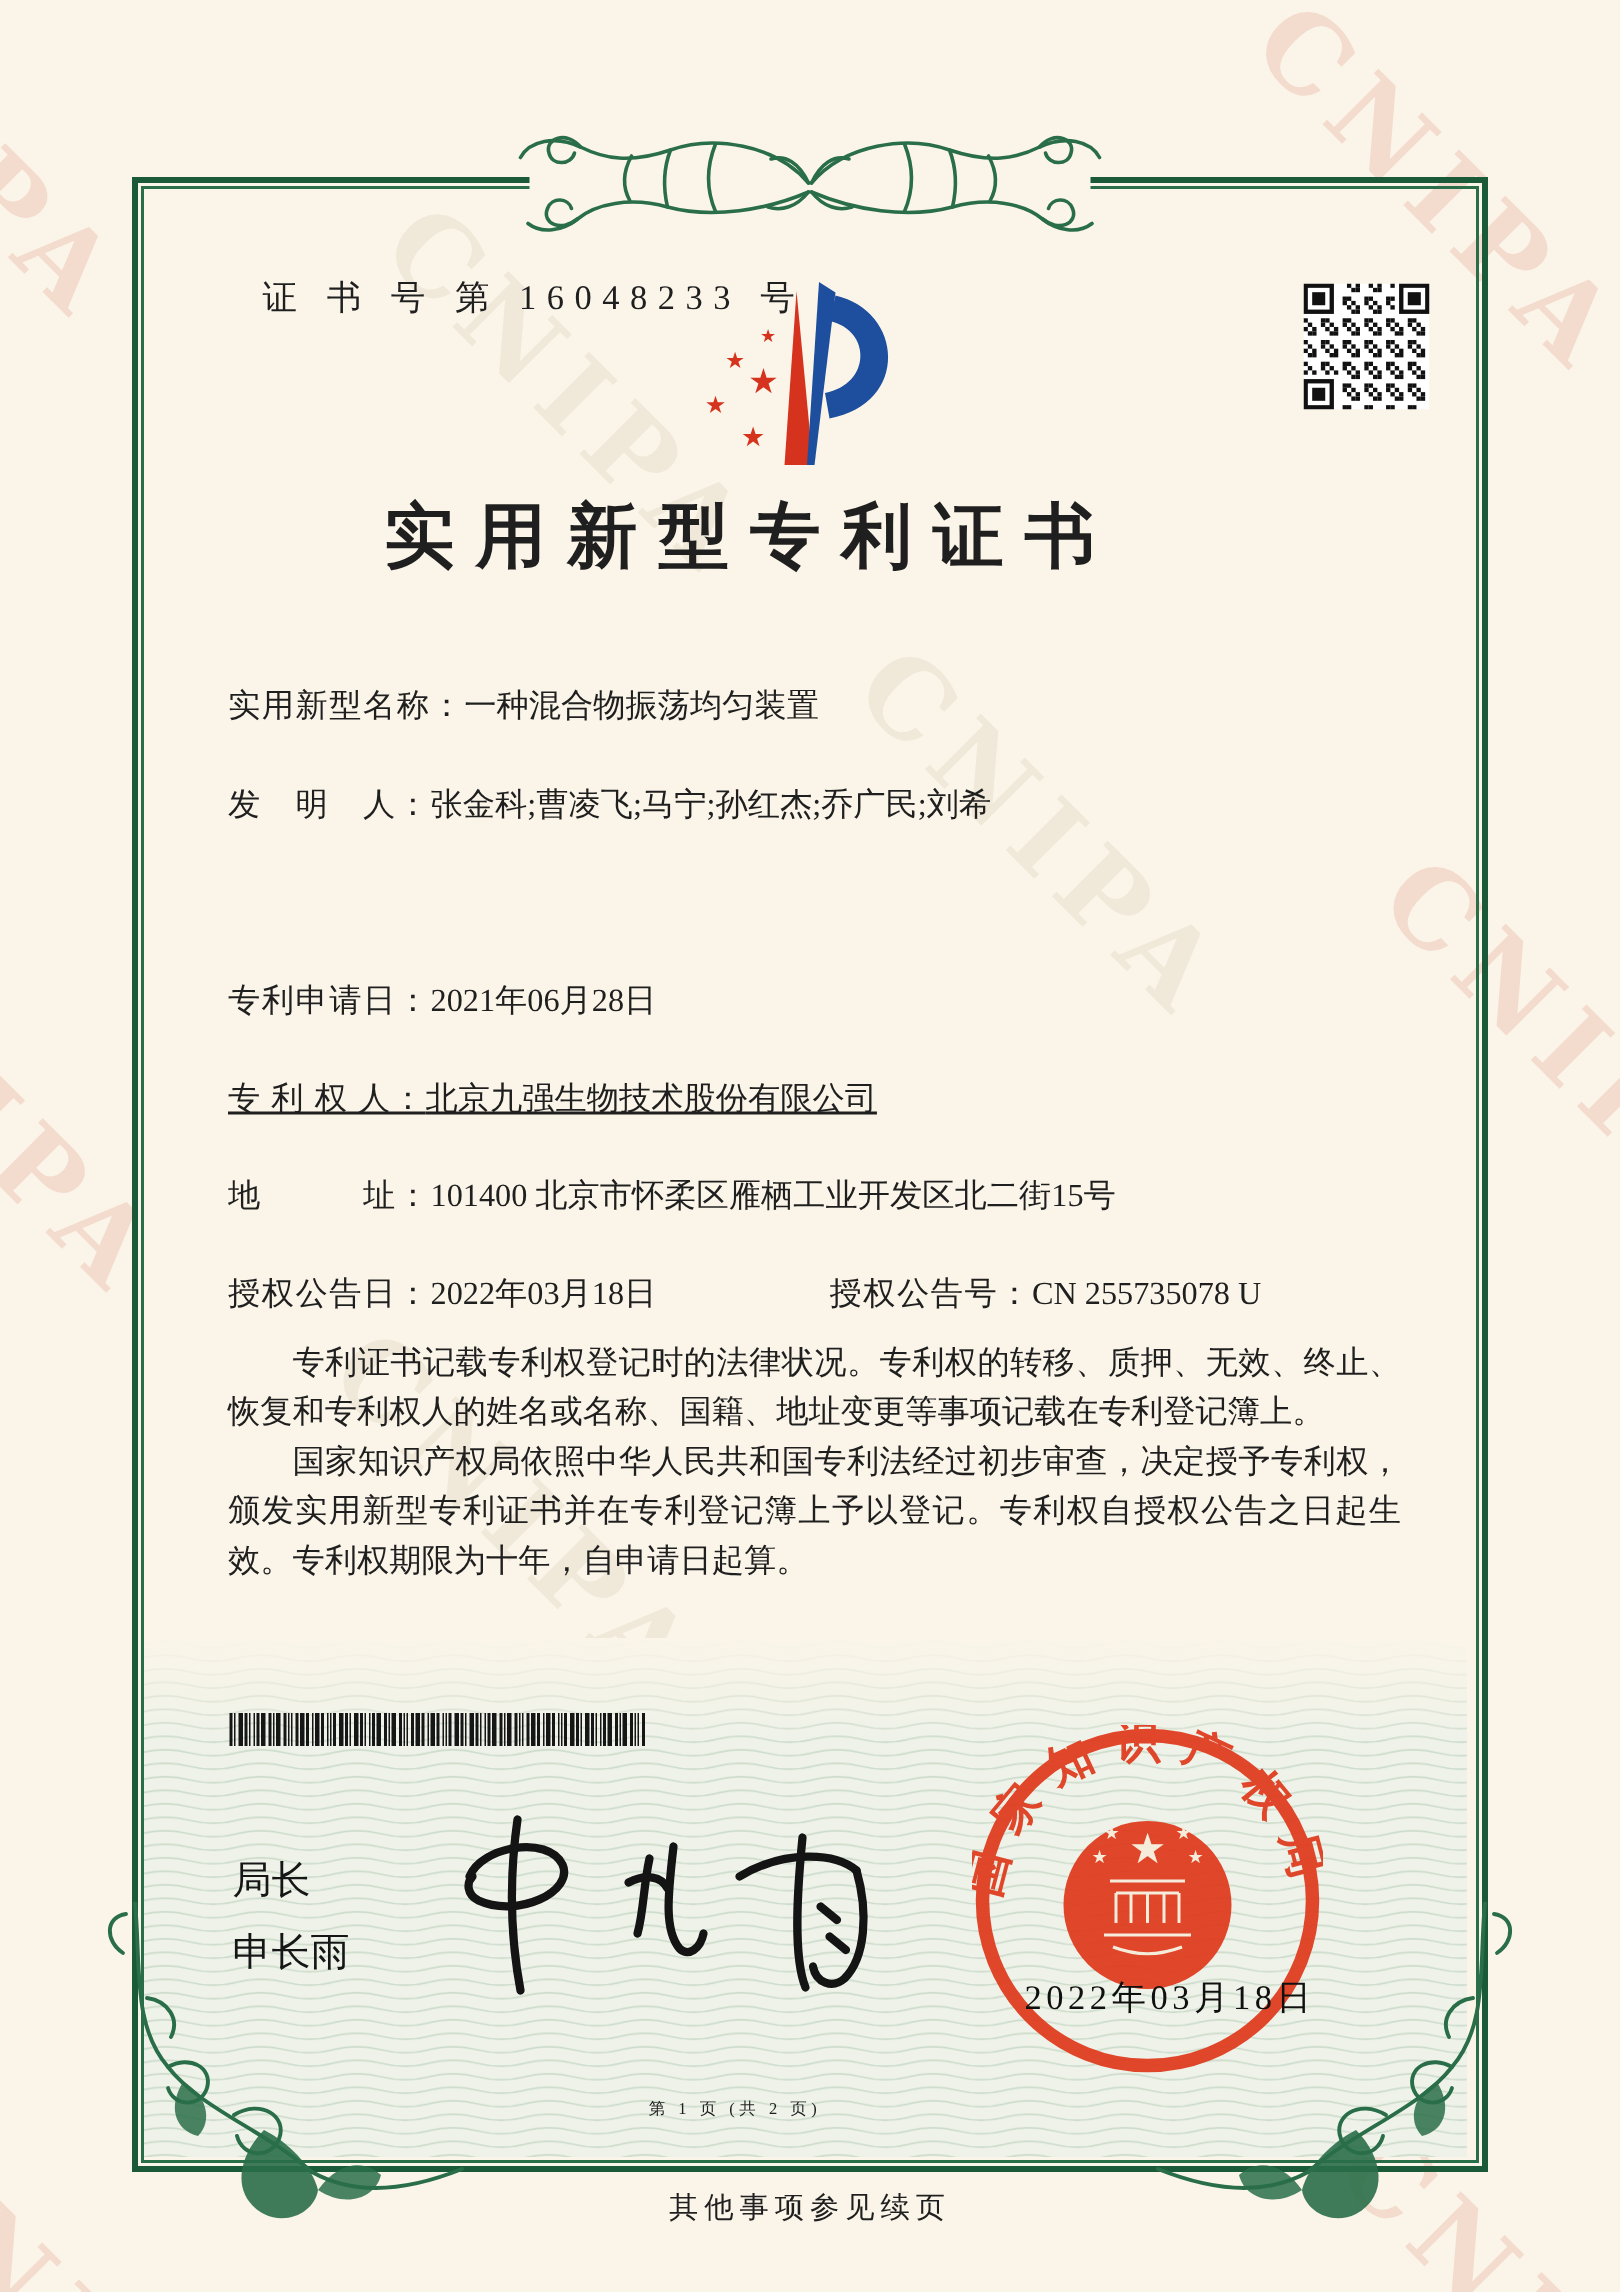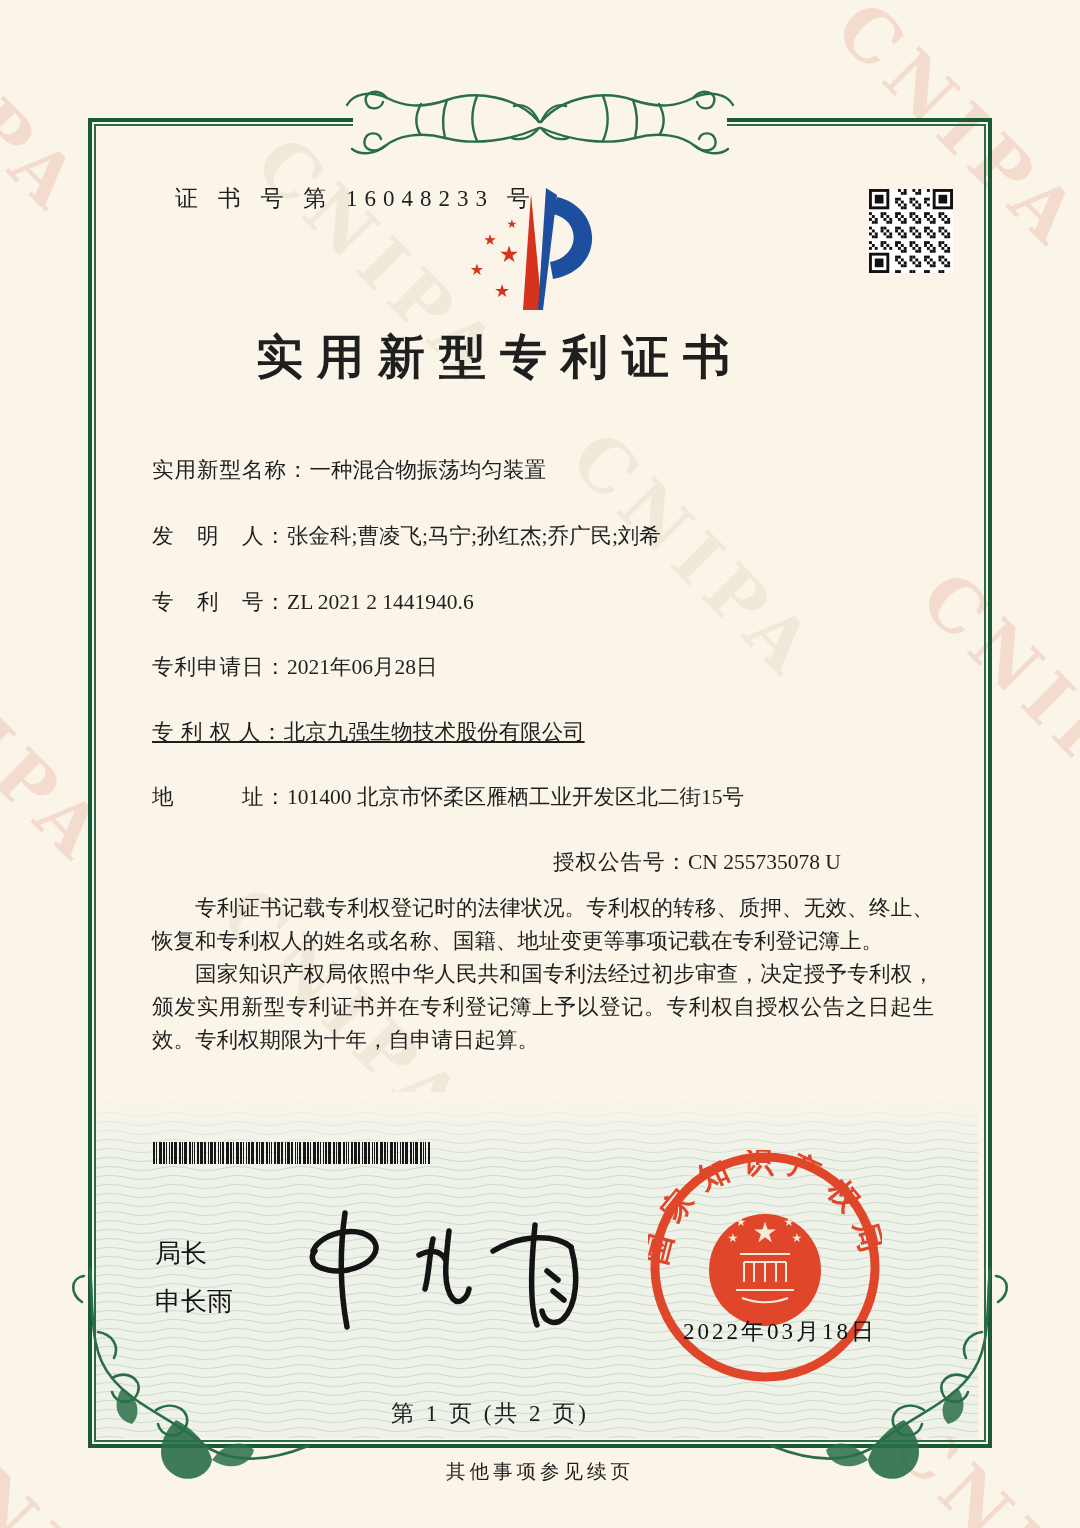--- a/index.html
+++ b/index.html
@@ -366,9 +366,6 @@
   <div class="field" style="top:455px;">
     <span class="lab">实用新型名称：</span><span>一种混合物振荡均匀装置</span>
   </div>
-  <div class="field" style="top:587px;">
-    <span class="lab">专　利　号：</span><span>ZL 2021 2 1441940.6</span>
-  </div>
   <div class="field" style="top:652px;">
     <span class="lab">专利申请日：</span><span>2021年06月28日</span>
   </div>

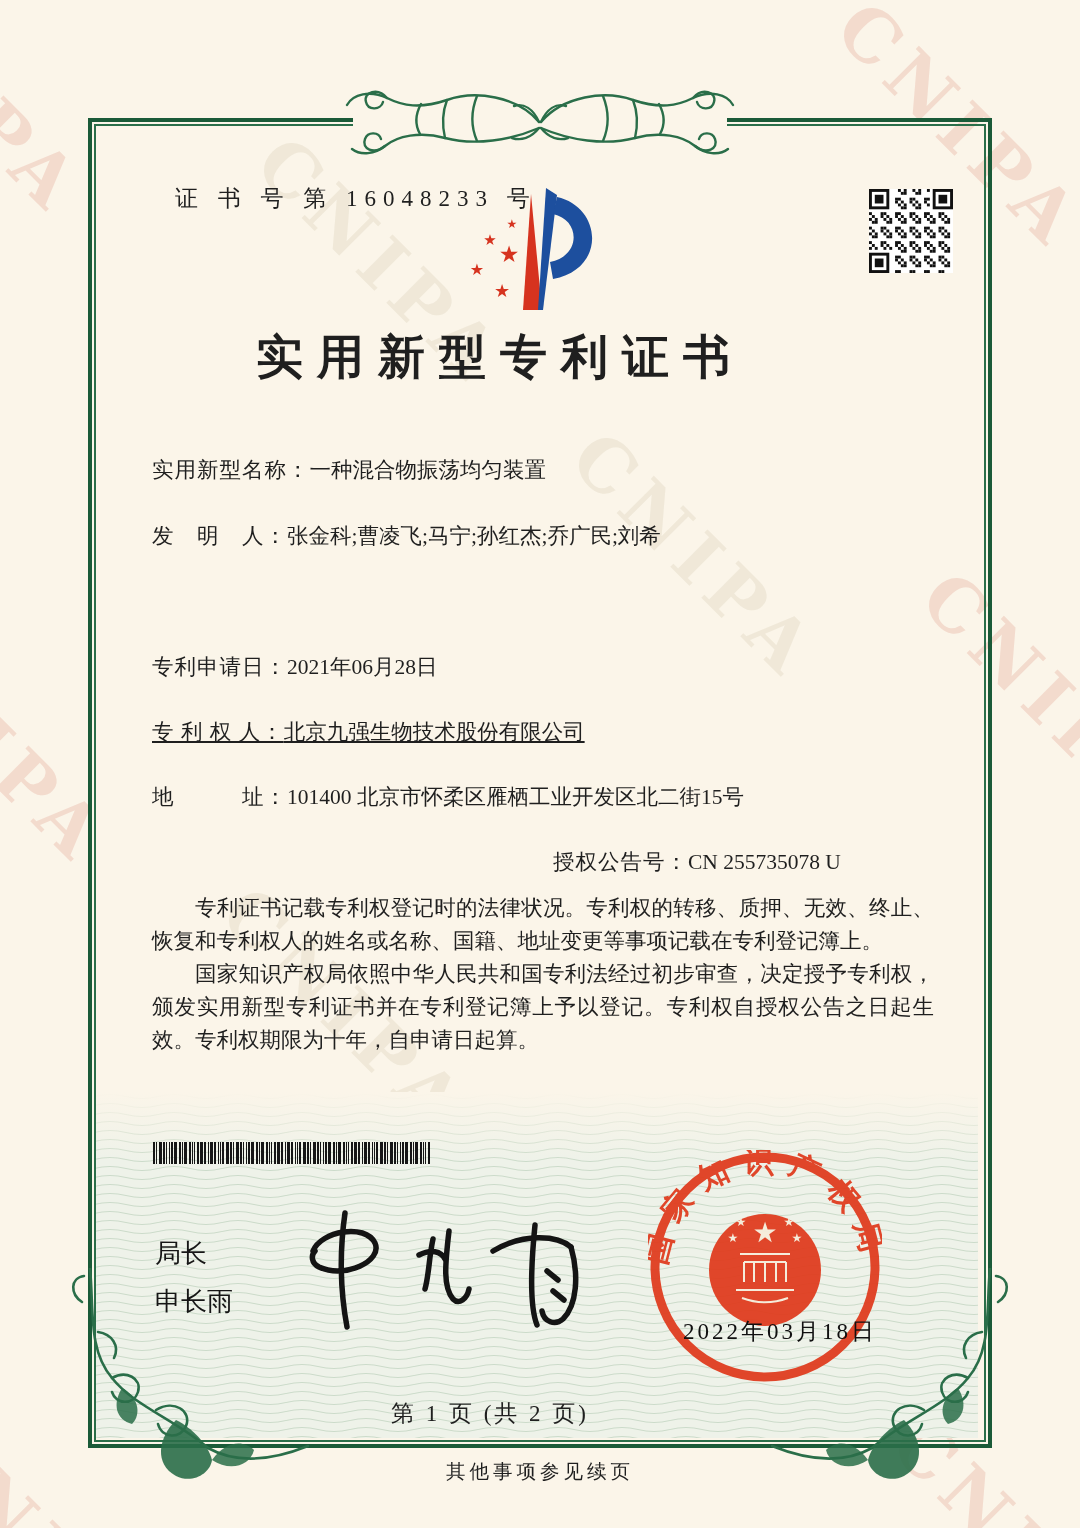--- a/index.html
+++ b/index.html
@@ -375,6 +375,9 @@
   <div class="field" style="top:782px;">
     <span class="lab">地　　　址：</span><span>101400 北京市怀柔区雁栖工业开发区北二街15号</span>
   </div>
+  <div class="field" style="top:847px;">
+    <span class="lab">授权公告日：</span><span>2022年03月18日</span>
+  </div>
   <div class="field" style="top:847px;left:553px;">
     <span class="lab">授权公告号：</span><span>CN 255735078 U</span>
   </div>

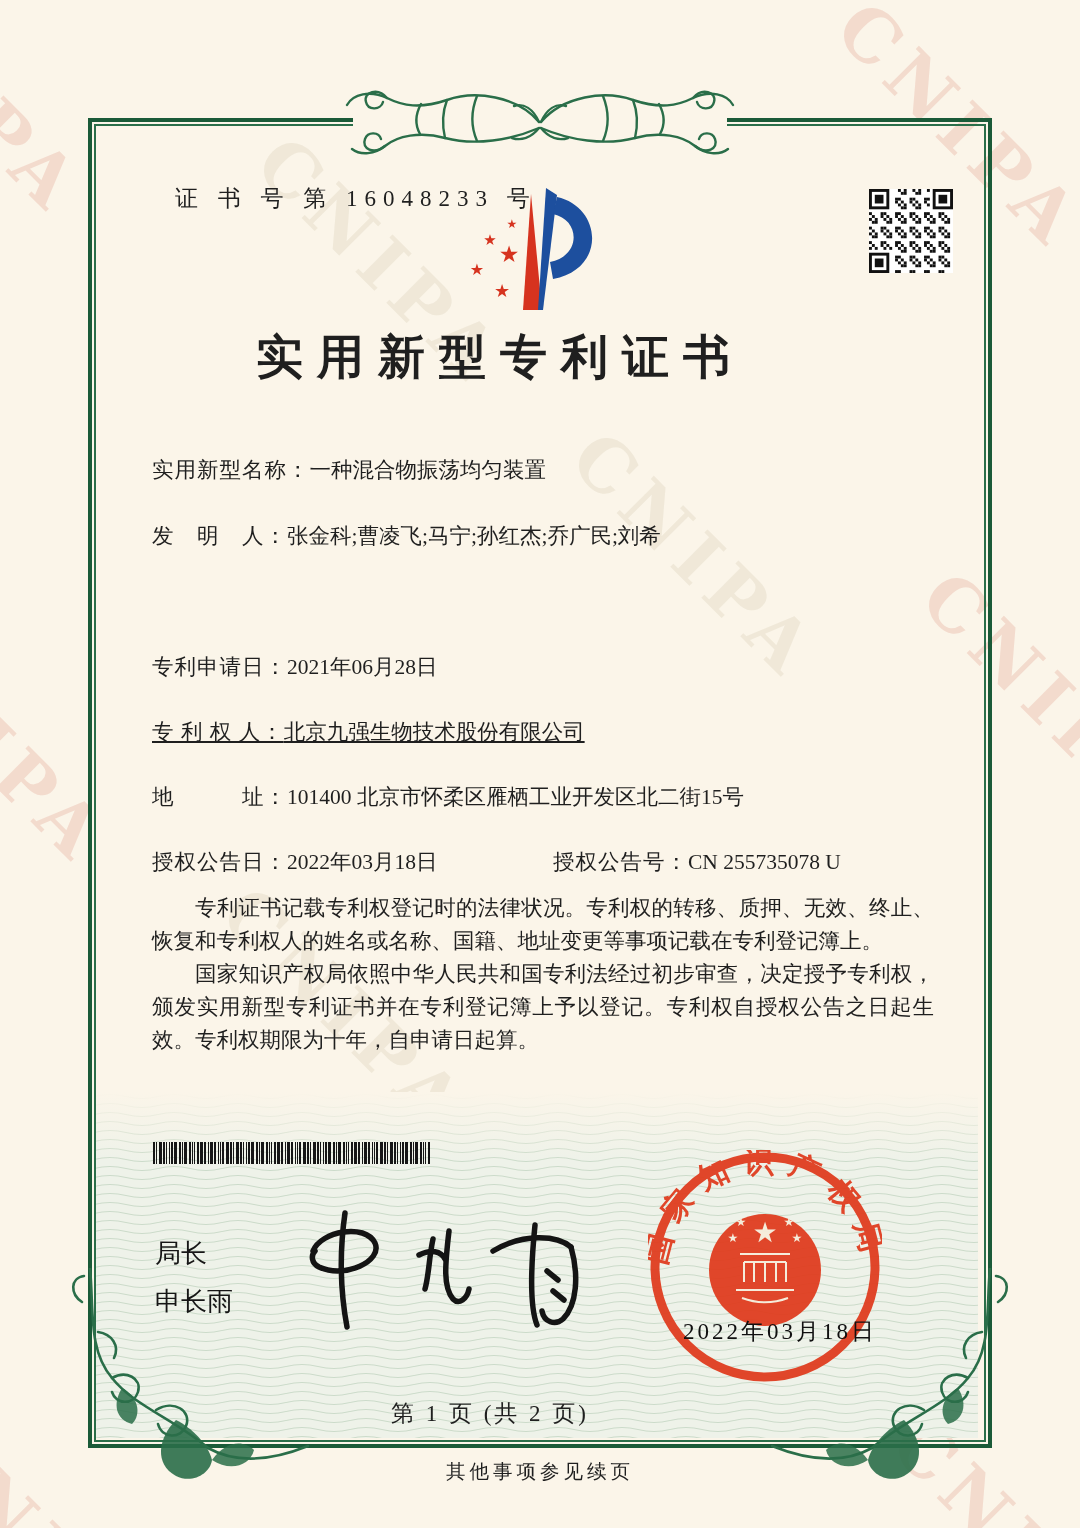--- a/index.html
+++ b/index.html
@@ -34,7 +34,7 @@
              font-family:"Liberation Sans","DejaVu Sans",sans-serif;font-weight:500;color:#161616;}
   .seal-date{position:absolute;left:655px;top:1316px;width:250px;text-align:center;font-size:23px;
              letter-spacing:3px;color:#101010;z-index:6;}
-  .page-info{position:absolute;left:0;top:1398px;width:980px;text-align:center;font-size:23px;
+  .page-info{position:absolute;left:0;top:1398px;width:980px;text-align:center;font-size:11px;
              letter-spacing:3px;z-index:3;}
   .cont-note{position:absolute;left:0;top:1458px;width:1080px;text-align:center;font-size:19.5px;
              letter-spacing:4px;z-index:3;}

